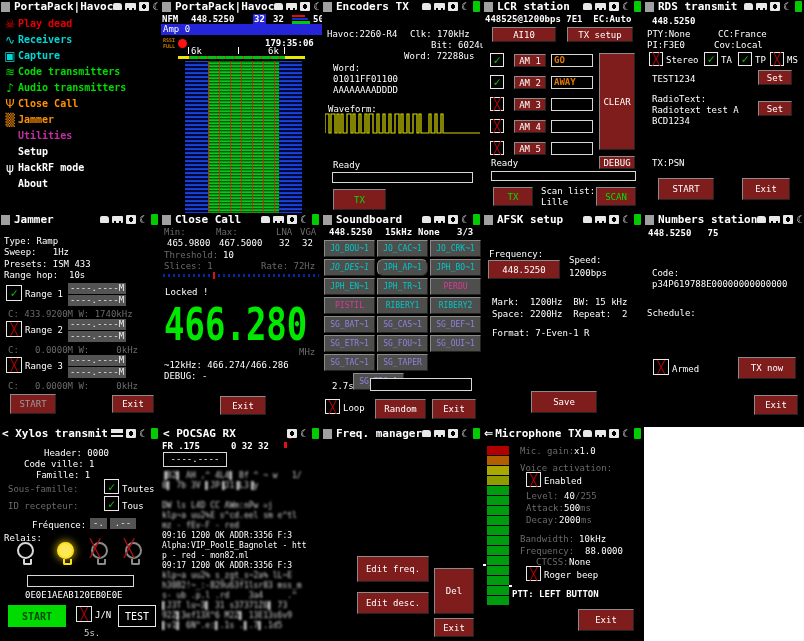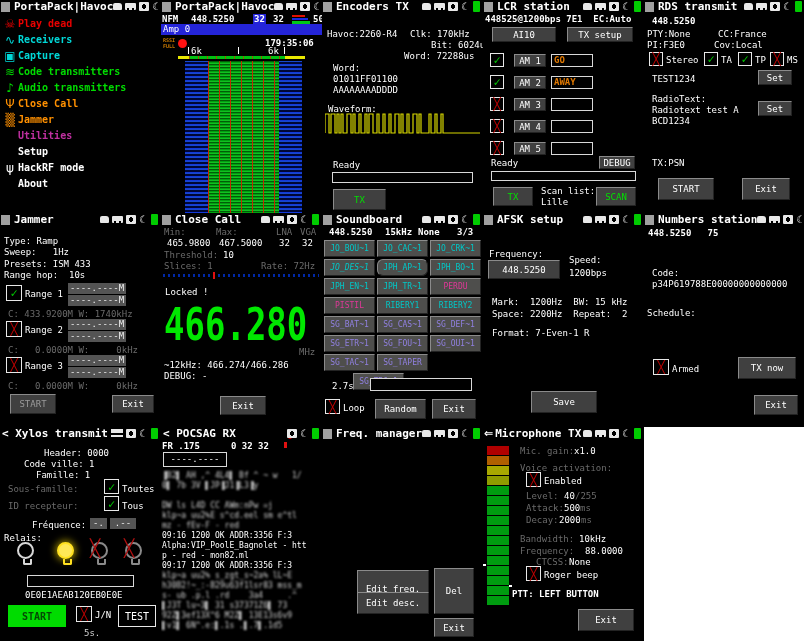--- a/index.html
+++ b/index.html
@@ -23,7 +23,7 @@
   .tx{position:absolute;white-space:pre;font-size:9px;line-height:10px;color:#fff}
   .bold{font-weight:bold}
   .gy{color:#6a6a6a}
-  .b{position:absolute;background:#404040;color:#fff;font-size:9px;display:flex;align-items:center;justify-content:center;white-space:pre;
+  .b{position:absolute;background:#7f1d1d;color:#fff;font-size:9px;display:flex;align-items:center;justify-content:center;white-space:pre;
      border-top:1px solid #8b8b8b;border-left:1px solid #8b8b8b;border-right:1px solid #232323;border-bottom:1px solid #232323;box-sizing:border-box}
   .bg{color:#00e000}.bdim{color:#9a9a9a}
   .cbx{position:absolute;width:14px;height:14px;background:#000;border:1px solid #e8e8e8;box-sizing:border-box;

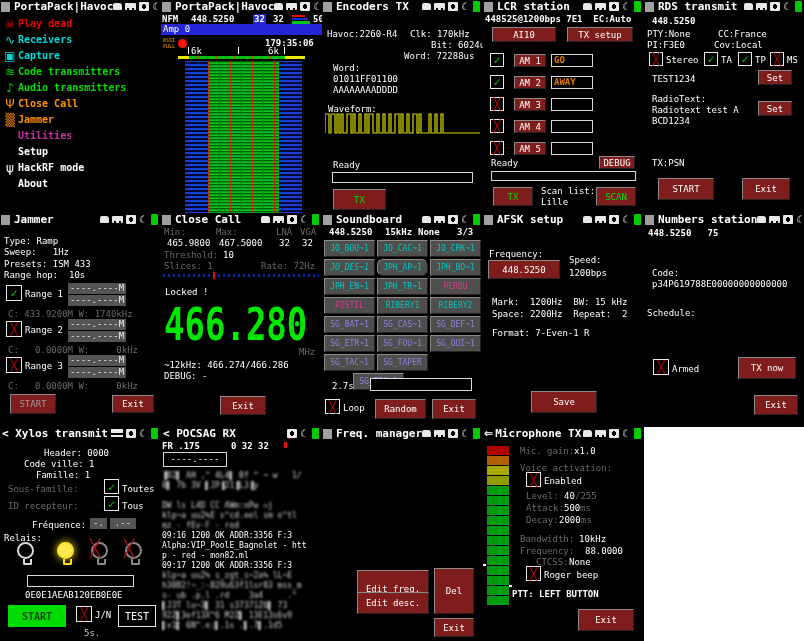--- a/index.html
+++ b/index.html
@@ -287,6 +287,7 @@
         <div class="fld" style="left:68px;top:1px;width:42px;height:13px"></div>
       </div>
     </div>
+    <div class="b" style="left:116px;top:53px;width:36px;height:97px">CLEAR</div>
     <div class="b" style="left:116px;top:156px;width:36px;height:13px">DEBUG</div>
     <span class="tx" style="left:8px;top:158px">Ready</span>
     <div class="pb" style="left:8px;top:171px;width:145px;height:10px"></div>

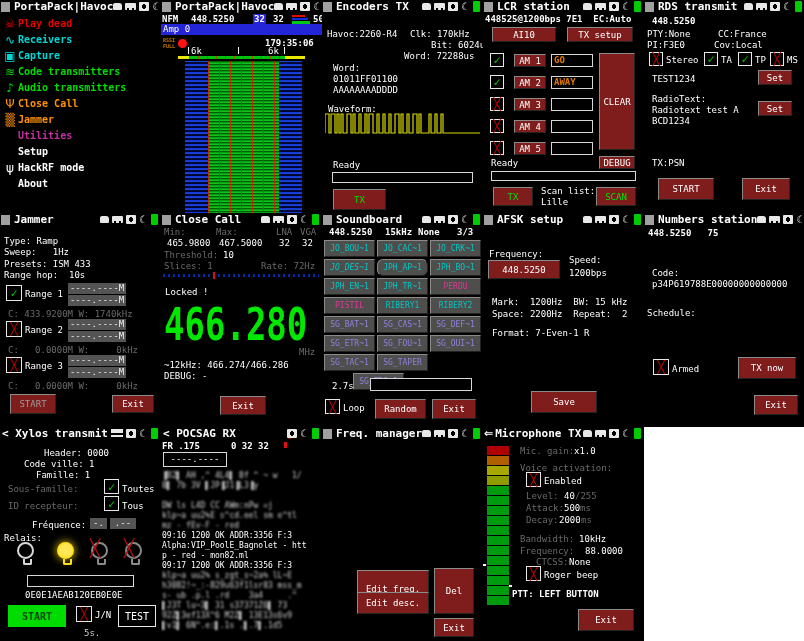--- a/index.html
+++ b/index.html
@@ -660,7 +660,7 @@
 
       <div class="frow"><span> 466.8500:</span><span data-blur="0">12/26 01:43</span></div>
     </div>
-    <div class="b" style="left:35px;top:143px;width:72px;height:37px">Edit freq.</div>
+    <div class="b" style="left:35px;top:129px;width:72px;height:26px">Edit freq.</div>
     <div class="b" style="left:35px;top:165px;width:72px;height:22px">Edit desc.</div>
     <div class="b" style="left:112px;top:141px;width:40px;height:46px">Del</div>
     <div class="b" style="left:112px;top:191px;width:40px;height:19px">Exit</div>

